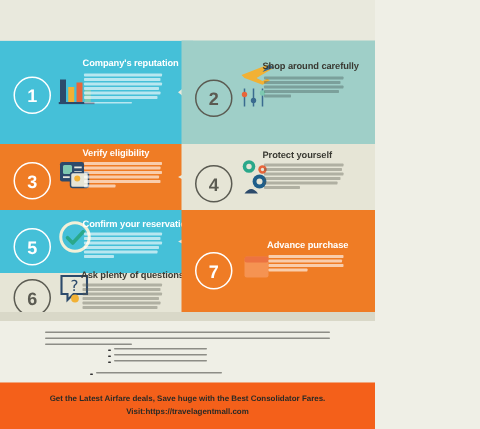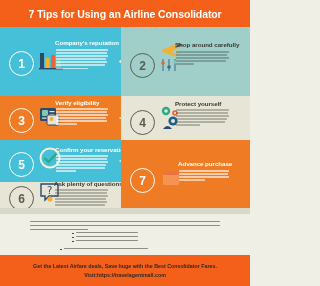--- a/index.html
+++ b/index.html
@@ -94,9 +94,6 @@
 
 <div class="page">
 
-  <div class="header">
-    <div class="header-title">7 Tips for Using an Airline Consolidator</div>
-  </div>
 
   <div class="band" style="top:27px;height:69px;">
 

